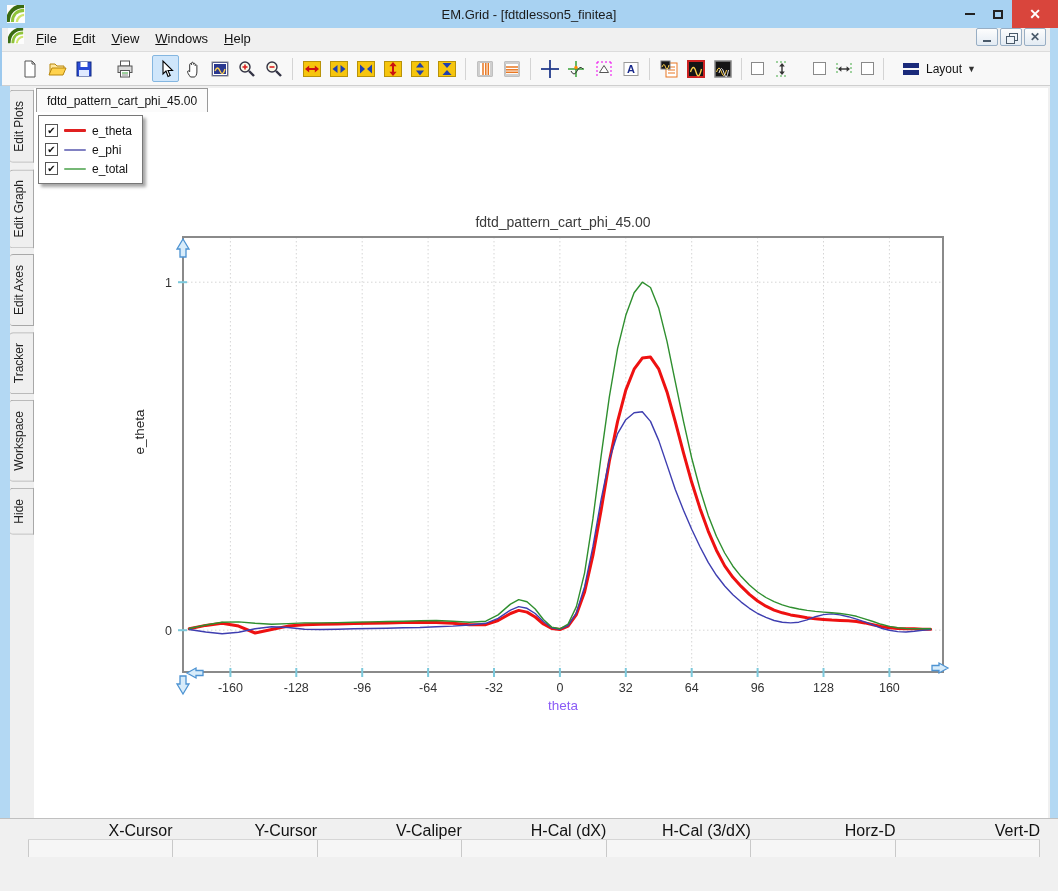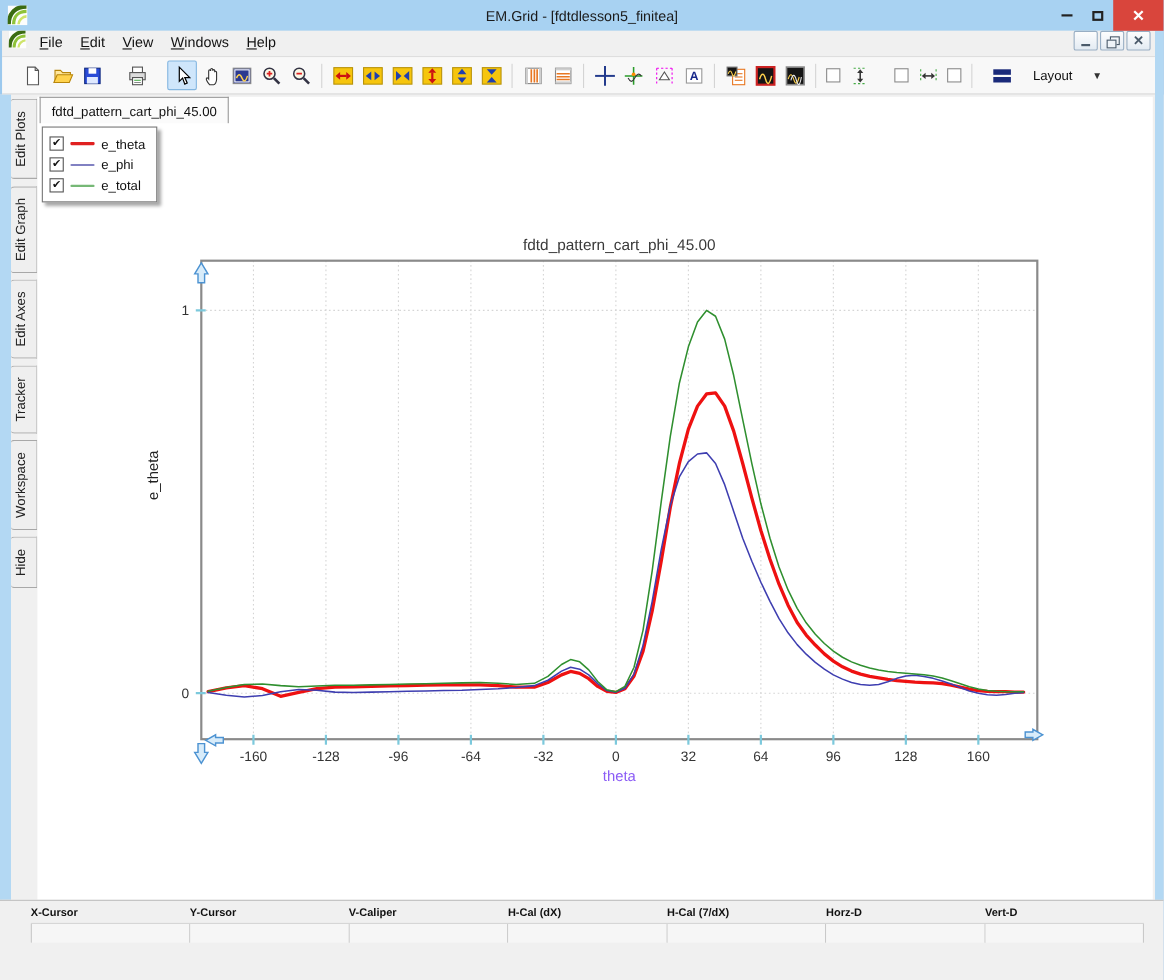--- a/index.html
+++ b/index.html
@@ -39,7 +39,7 @@
   .tb-sep{width:1px;height:22px;background:#d4d4d4;margin:0 5px;}
   .tb-gap{width:14px;}
   .tb-check{width:13px;height:13px;border:1px solid #8a8a8a;background:#fff;margin:0 4px;}
-  #layout-btn{display:flex;align-items:center;gap:18px;padding:2px 6px;margin-left:6px;}
+  #layout-btn{display:flex;align-items:center;gap:5px;padding:2px 6px;margin-left:6px;}
   #layout-btn .lbl{font-size:12px;color:#111;}
   #layout-btn .caret{font-size:9px;color:#333;}
   

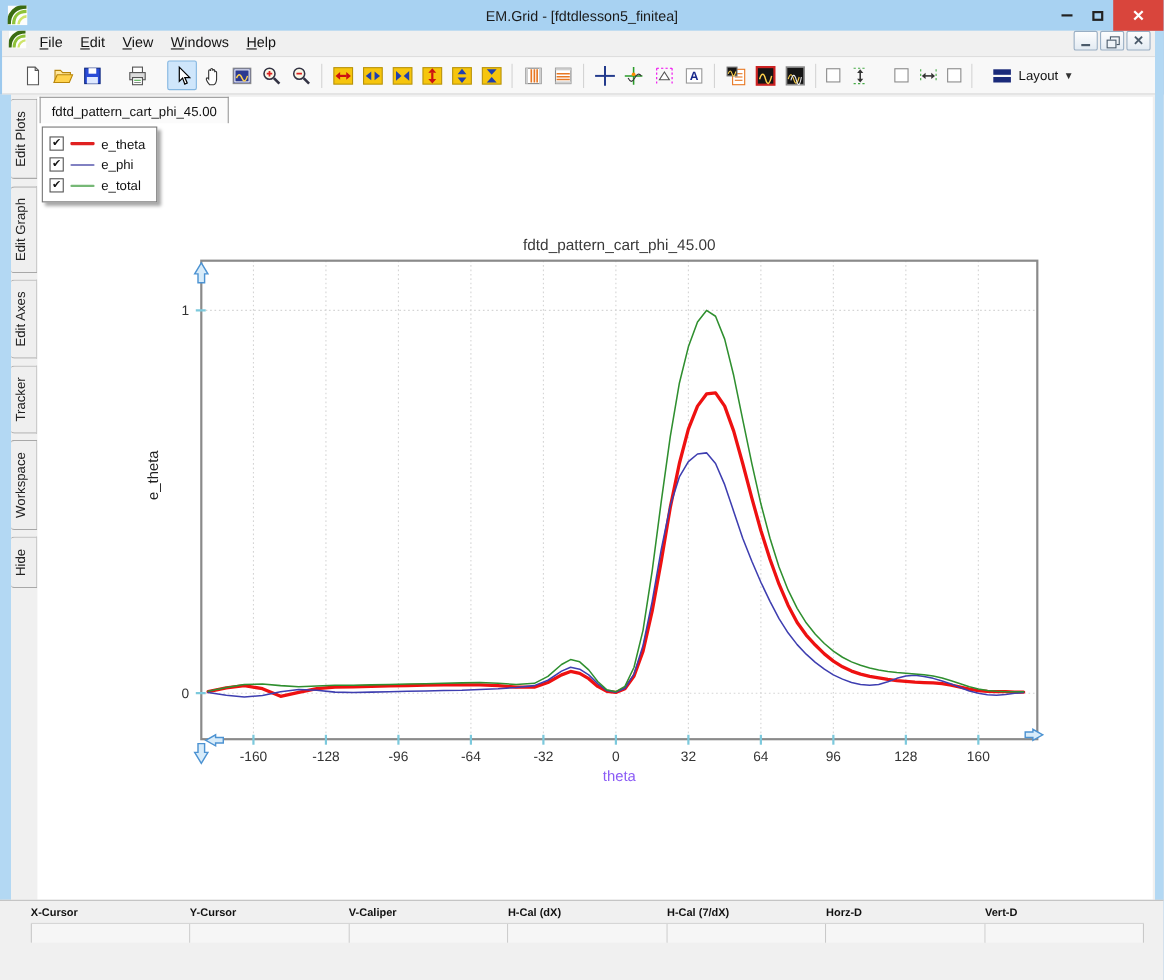--- a/index.html
+++ b/index.html
@@ -76,7 +76,7 @@
              border-top:1px solid #c0c0c0;}
   #status-cols{position:absolute;left:28px;top:2px;width:1012px;}
   .st-head-row{display:flex;height:19px;border-bottom:1px solid #d6d6d6;}
-  .st-head{flex:1;text-align:left;font-size:10px;font-weight:bold;color:#111;line-height:19px;}
+  .st-head{flex:1;text-align:right;font-size:16px;font-weight:normal;color:#111;line-height:19px;}
   .st-cell-row{display:flex;height:17px;}
   .st-cell{flex:1;background:#f6f6f6;border-right:1px solid #c9c9c9;font-size:11px;color:#333;}
   .st-cell:first-child{border-left:1px solid #c9c9c9;}

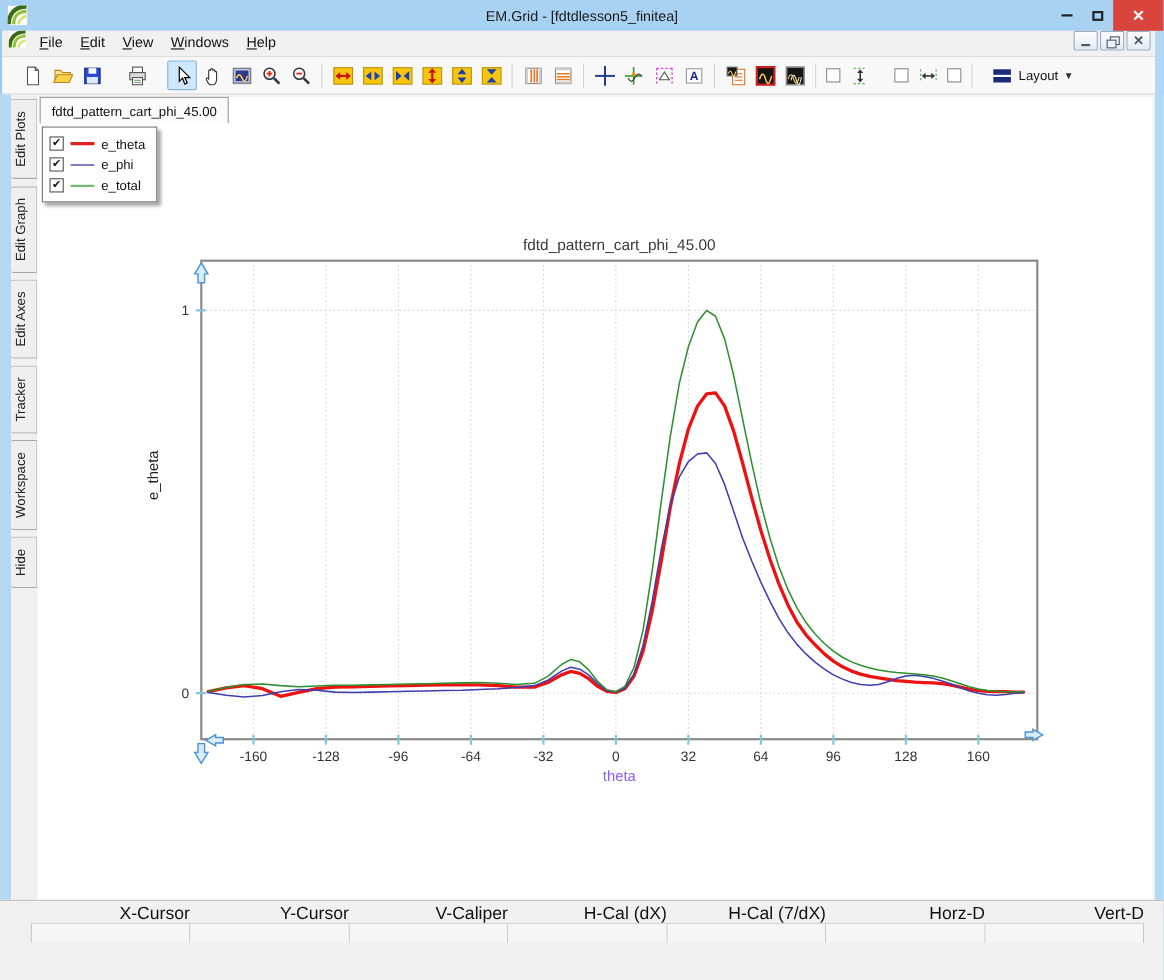--- a/index.html
+++ b/index.html
@@ -446,7 +446,7 @@
           <div class="st-head">Y-Cursor</div>
           <div class="st-head">V-Caliper</div>
           <div class="st-head">H-Cal (dX)</div>
-          <div class="st-head">H-Cal (7/dX)</div>
+          <div class="st-head">H-Cal (3/dX)</div>
           <div class="st-head">Horz-D</div>
           <div class="st-head">Vert-D</div>
         </div>

